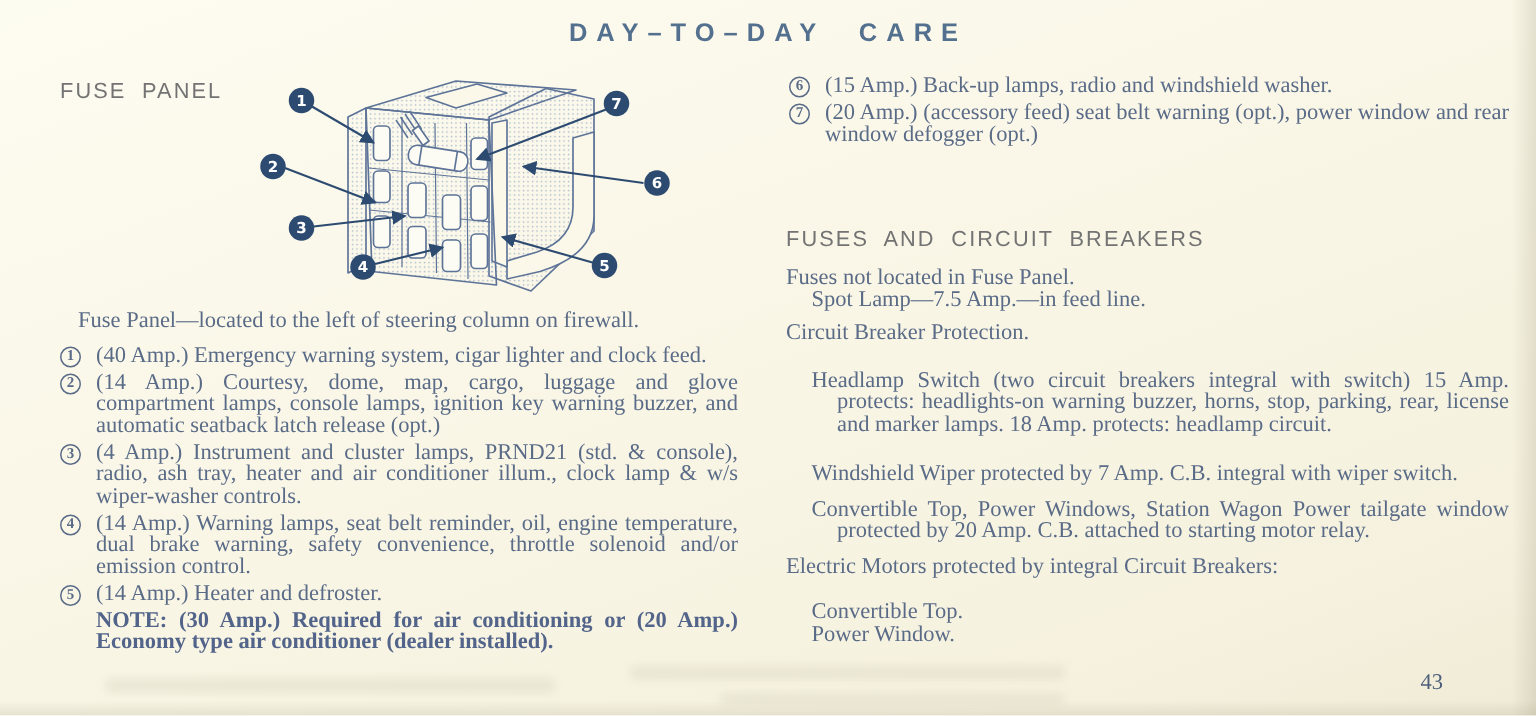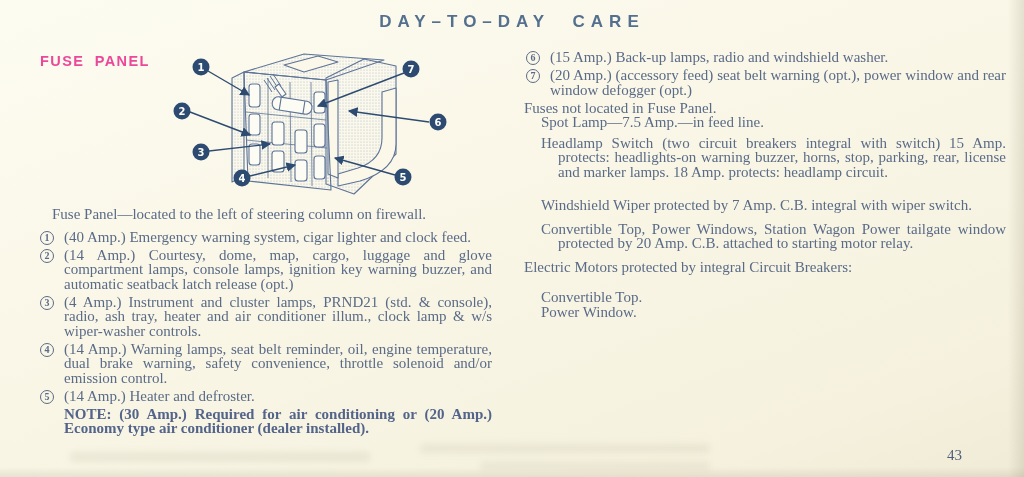--- a/index.html
+++ b/index.html
@@ -23,8 +23,8 @@
     letter-spacing:6px;word-spacing:12px;color:#54708f;
   }
   .sec-heading{
-    font-family:"Liberation Sans",sans-serif;font-weight:bold;font-size:14.5px;
-    letter-spacing:1.4px;word-spacing:5px;color:#ec4899;
+    font-family:"Liberation Sans",sans-serif;font-weight:normal;font-size:14.5px;
+    letter-spacing:1.4px;word-spacing:5px;color:#737373;
   }
   .fp-heading{position:absolute;left:40px;top:53px;}
 

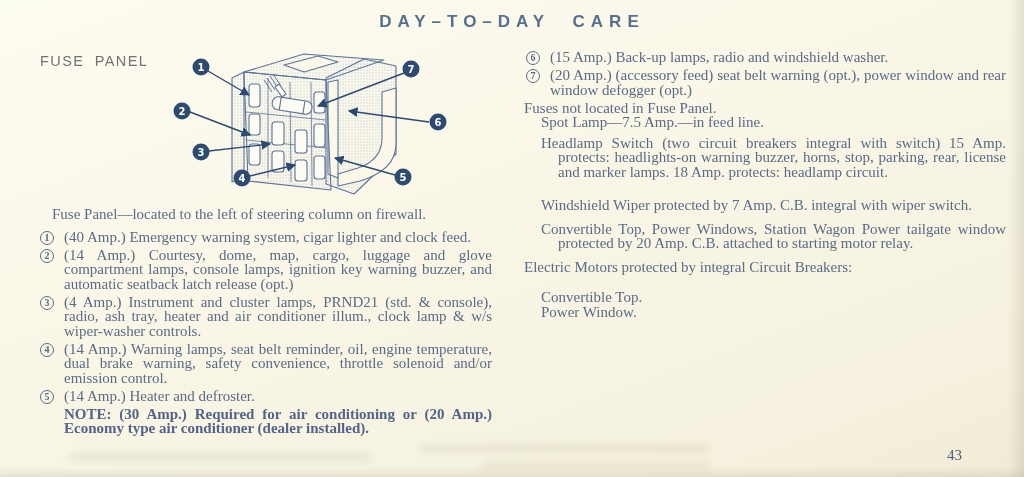--- a/index.html
+++ b/index.html
@@ -194,6 +194,7 @@
     <p>(20 Amp.) (accessory feed) seat belt warning (opt.), power window and rear window defogger (opt.)</p>
   </div>
 
+  <div class="sec-heading fb-heading">FUSES AND CIRCUIT BREAKERS</div>
 
   <p>Fuses not located in Fuse Panel.</p>
   <p class="ind1">Spot Lamp—7.5 Amp.—in feed line.</p>

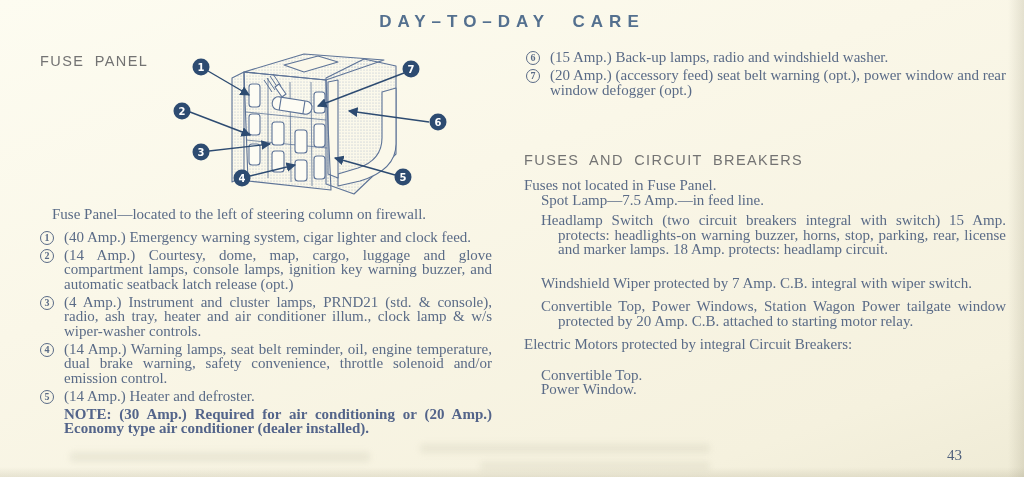--- a/index.html
+++ b/index.html
@@ -199,6 +199,7 @@
   <p>Fuses not located in Fuse Panel.</p>
   <p class="ind1">Spot Lamp—7.5 Amp.—in feed line.</p>
 
+  <p class="mt8">Circuit Breaker Protection.</p>
   <p class="hang mt2">Headlamp Switch (two circuit breakers integral with switch) 15 Amp. protects: headlights-on warning buzzer, horns, stop, parking, rear, license and marker lamps. 18 Amp. protects: headlamp circuit.</p>
   <p class="ind1 mt4">Windshield Wiper protected by 7 Amp. C.B. integral with wiper switch.</p>
 

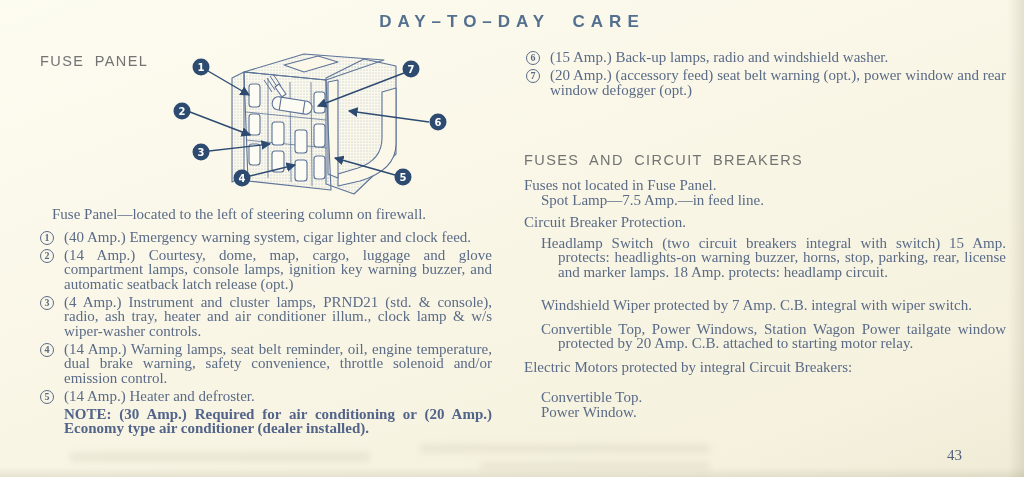--- a/index.html
+++ b/index.html
@@ -47,7 +47,7 @@
   .fb-heading{margin:55px 0 10px;}
   .ind1{padding-left:17px;}
   .hang{padding-left:34px;text-indent:-17px;}
-  .mt2{margin-top:6px;} .mt3{margin-top:16px;} .mt4{margin-top:19px;}
+  .mt2{margin-top:17px;} .mt3{margin-top:16px;} .mt4{margin-top:19px;}
   .mt8{margin-top:8px;} .mt9{margin-top:9px;}
 
   .page-number{position:absolute;right:62px;top:447px;font-size:15px;color:#4e5f7b;text-align:center;}

